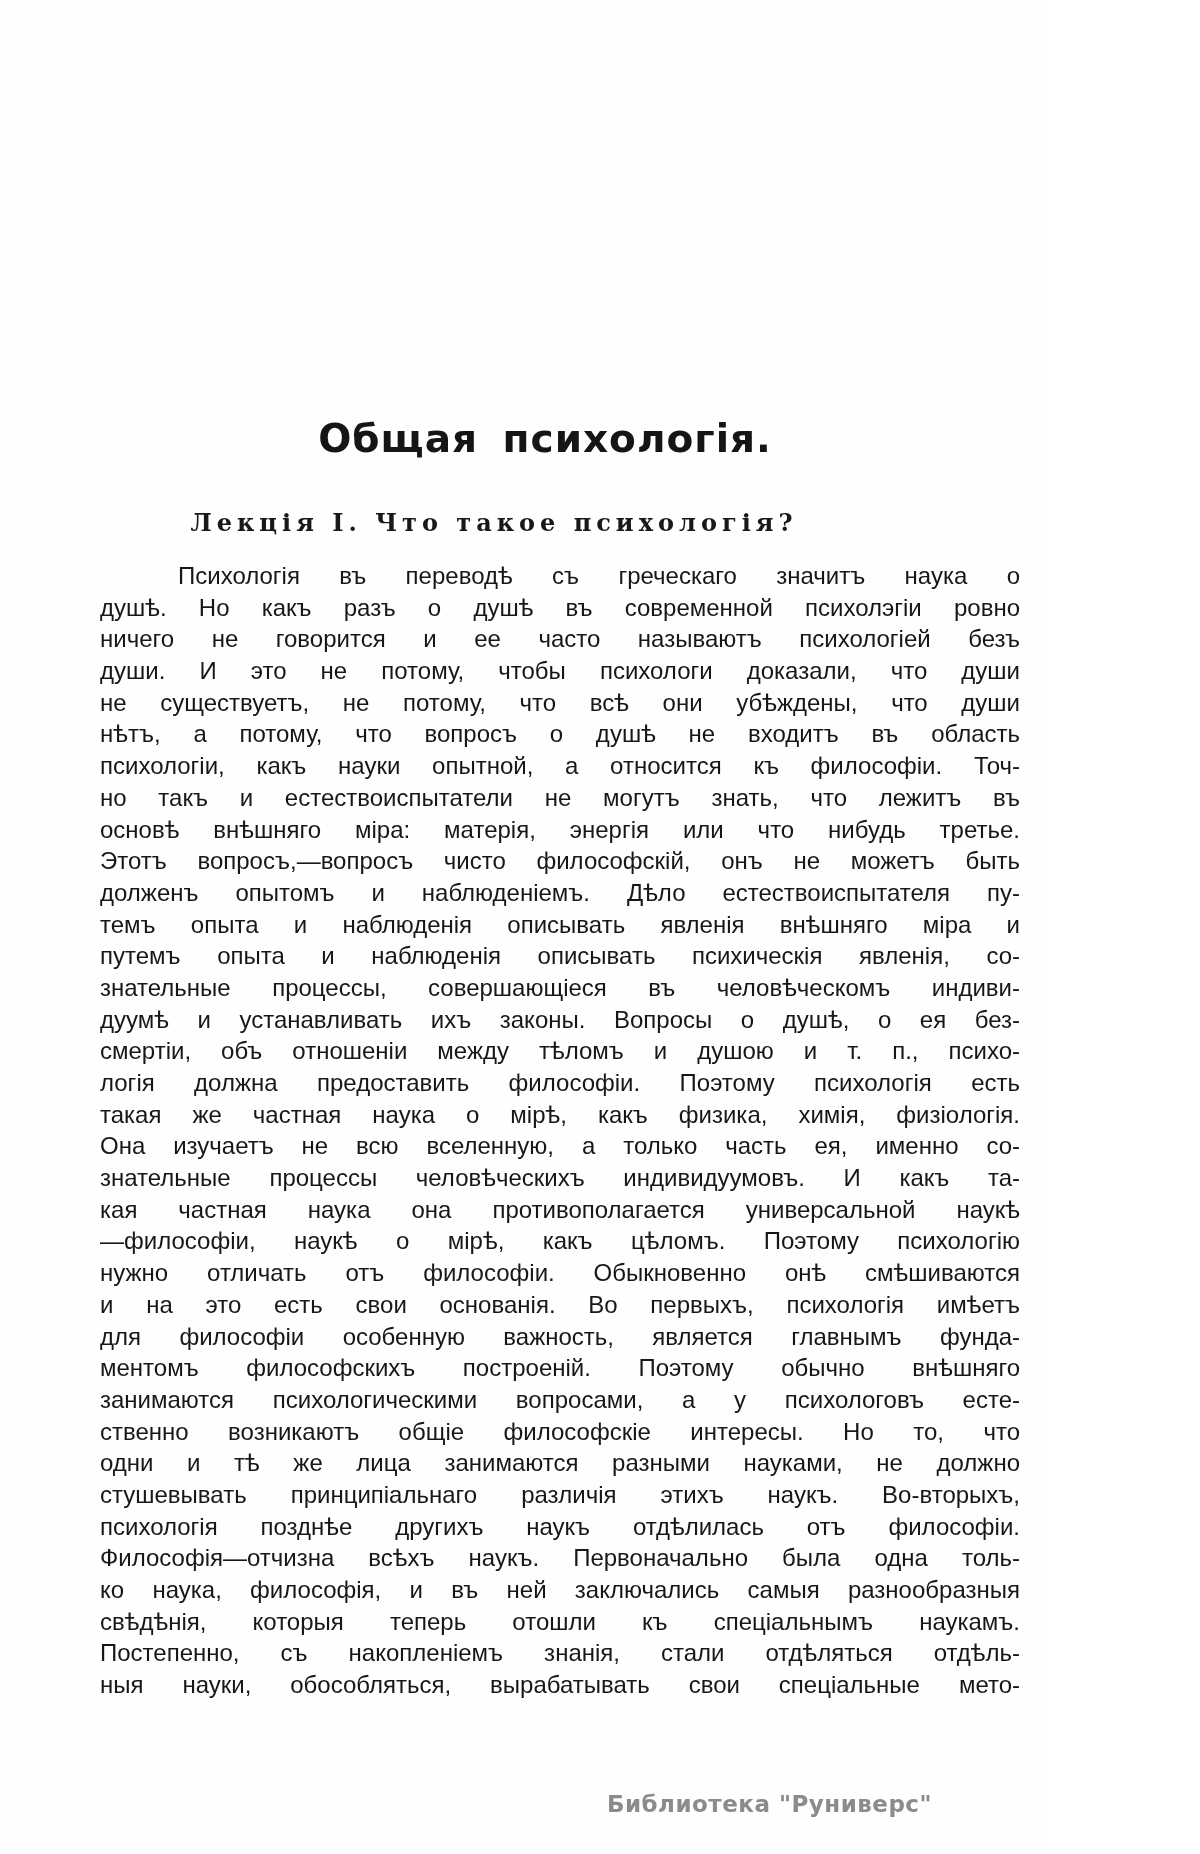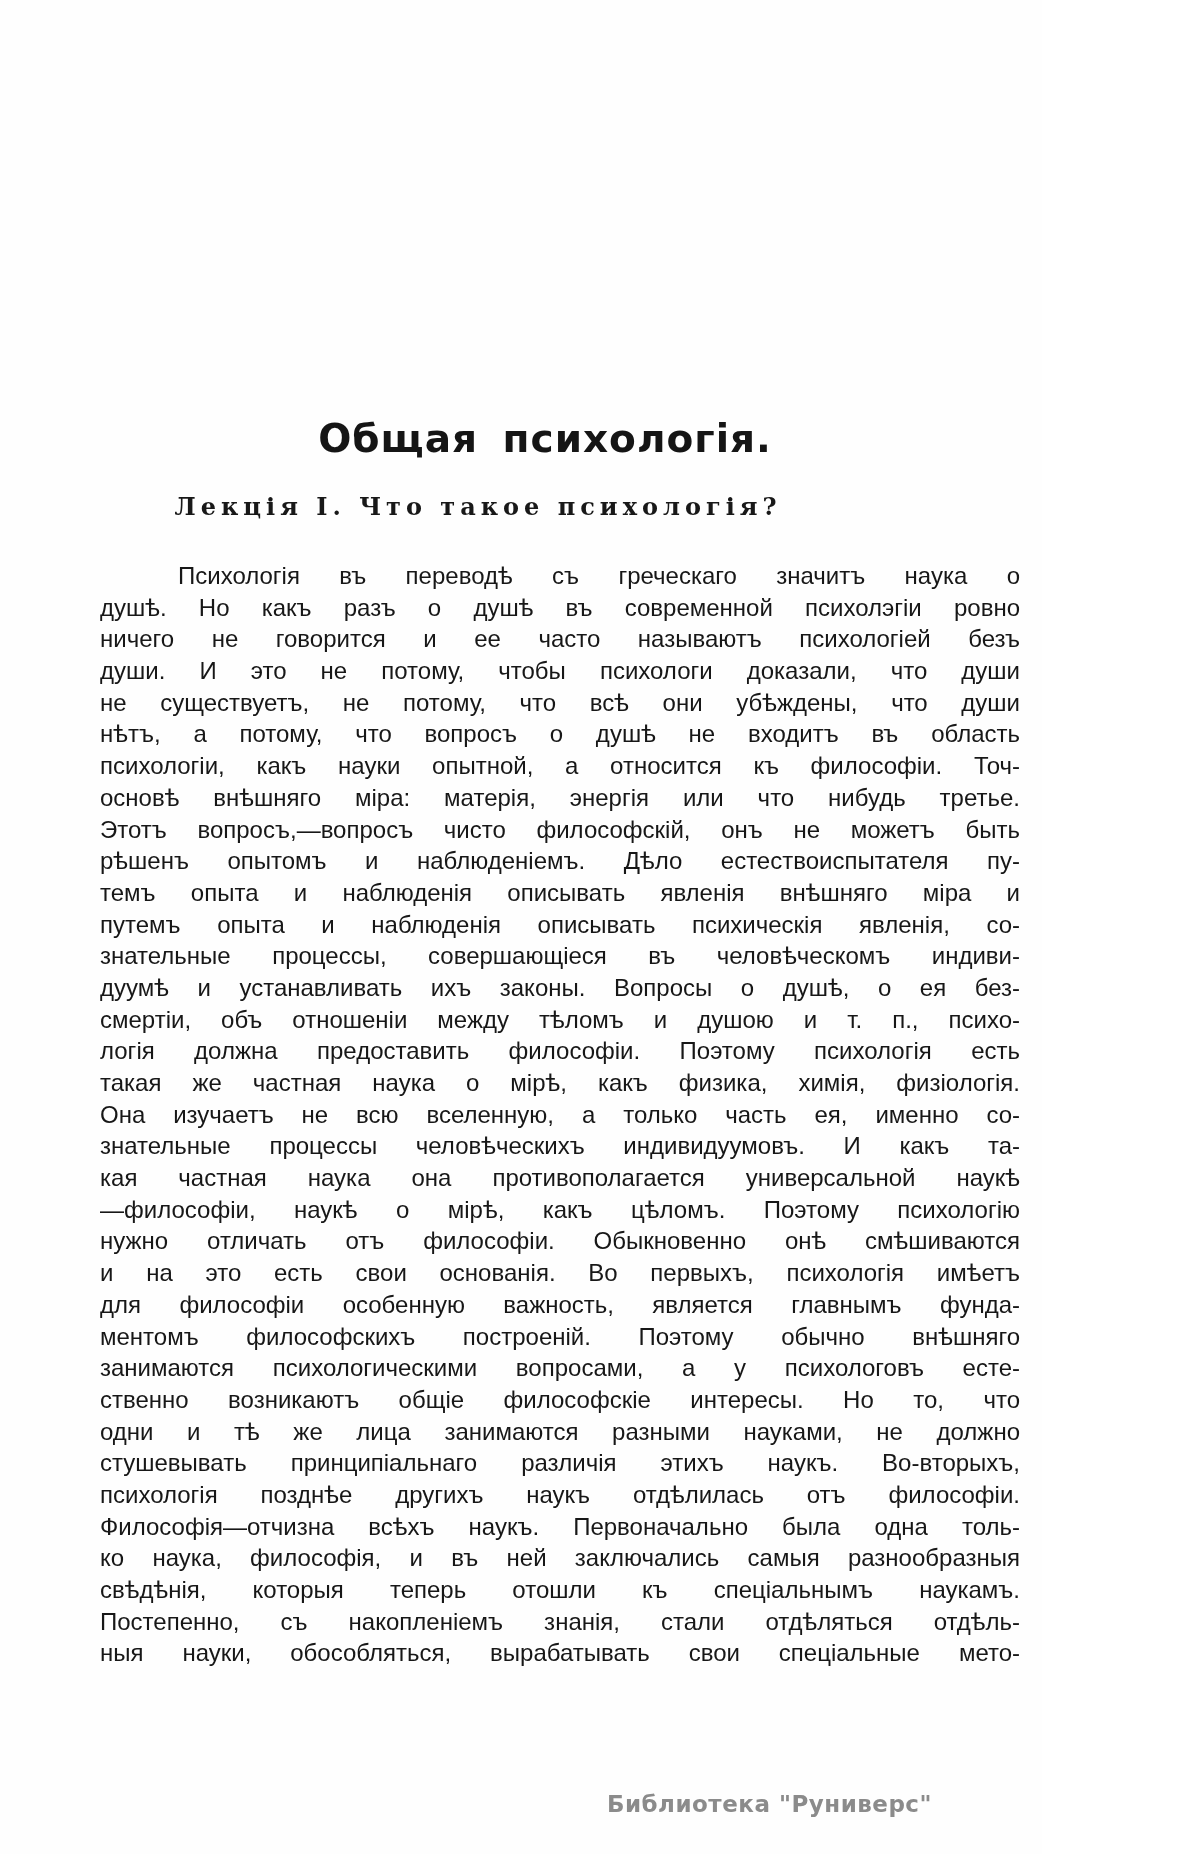--- a/index.html
+++ b/index.html
@@ -34,7 +34,7 @@
     top: 492px;
     left: 478px;
     transform: translateX(-50%);
-    margin: 0;
+    margin: 16px;
     font-family: "DejaVu Serif", serif;
     font-weight: bold;
     font-size: 24px;

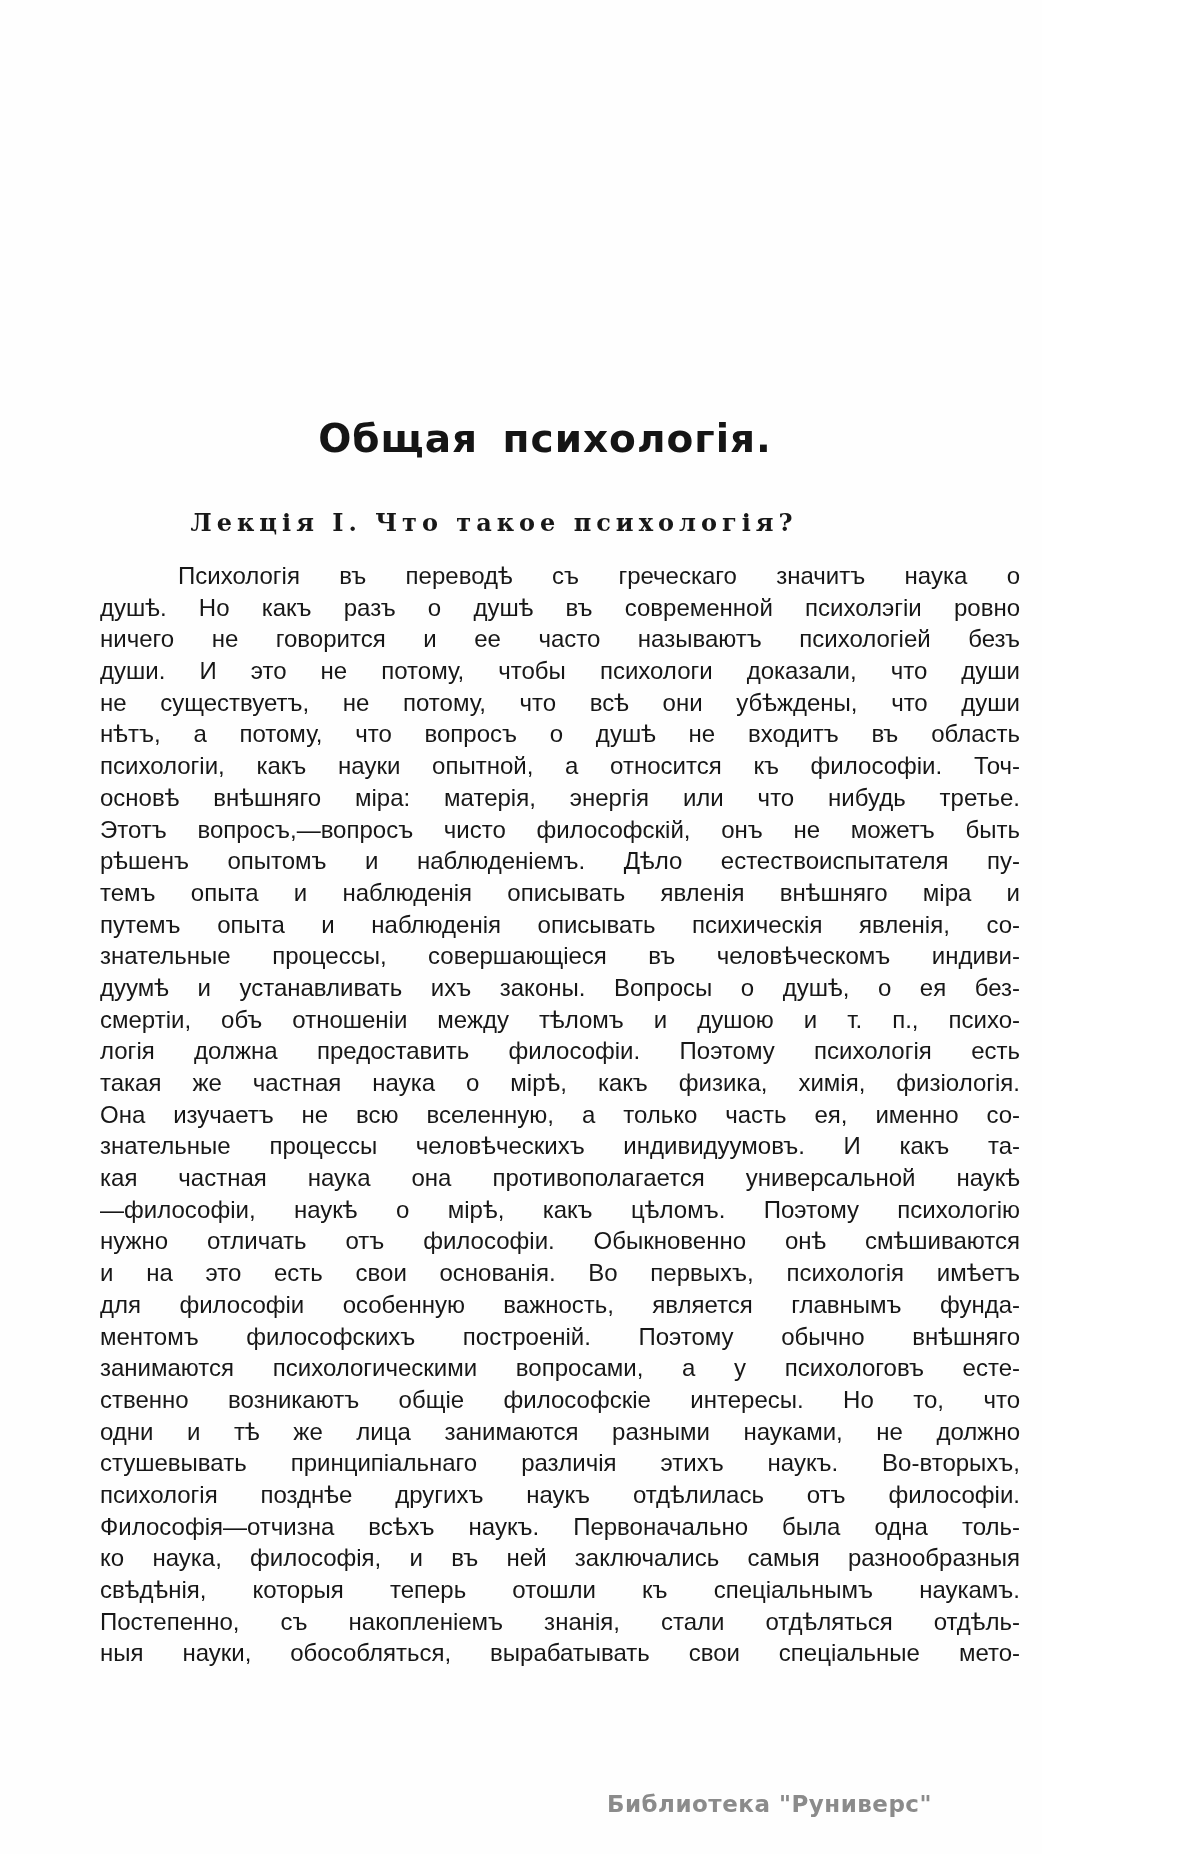--- a/index.html
+++ b/index.html
@@ -86,6 +86,7 @@
       <div class="text-line">не существуетъ, не потому, что всѣ они убѣждены, что души</div>
       <div class="text-line">нѣтъ, а потому, что вопросъ о душѣ не входитъ въ область</div>
       <div class="text-line">психологіи, какъ науки опытной, а относится къ философіи. Точ-</div>
+      <div class="text-line">но такъ и естествоиспытатели не могутъ знать, что лежитъ въ</div>
       <div class="text-line">основѣ внѣшняго міра: матерія, энергія или что нибудь третье.</div>
       <div class="text-line">Этотъ вопросъ,—вопросъ чисто философскій, онъ не можетъ быть</div>
       <div class="text-line">рѣшенъ опытомъ и наблюденіемъ. Дѣло естествоиспытателя пу-</div>

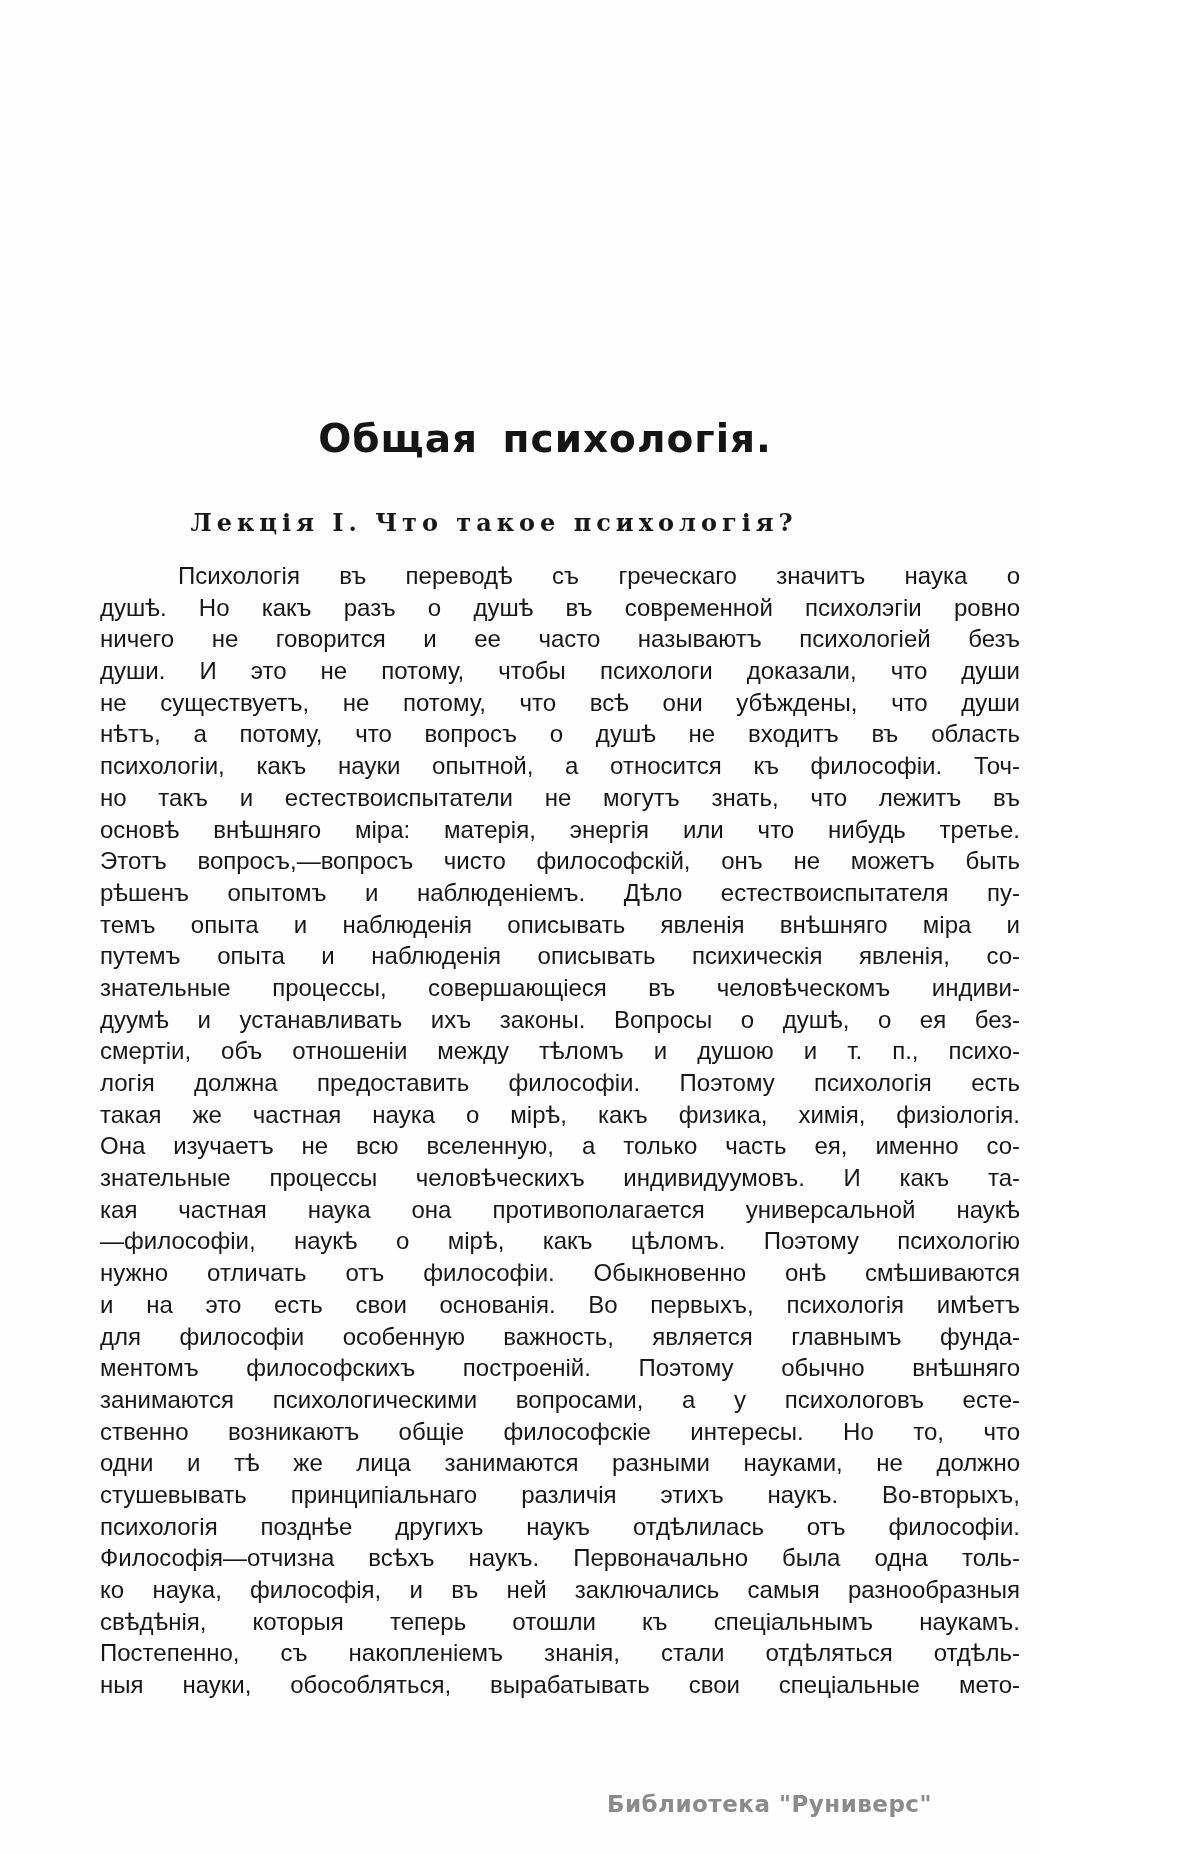--- a/index.html
+++ b/index.html
@@ -89,7 +89,7 @@
       <div class="text-line">но такъ и естествоиспытатели не могутъ знать, что лежитъ въ</div>
       <div class="text-line">основѣ внѣшняго міра: матерія, энергія или что нибудь третье.</div>
       <div class="text-line">Этотъ вопросъ,—вопросъ чисто философскій, онъ не можетъ быть</div>
-      <div class="text-line">рѣшенъ опытомъ и наблюденіемъ. Дѣло естествоиспытателя пу-</div>
+      <div class="text-line">долженъ опытомъ и наблюденіемъ. Дѣло естествоиспытателя пу-</div>
       <div class="text-line">темъ опыта и наблюденія описывать явленія внѣшняго міра и</div>
       <div class="text-line">путемъ опыта и наблюденія описывать психическія явленія, со-</div>
       <div class="text-line">знательные процессы, совершающіеся въ человѣческомъ индиви-</div>

